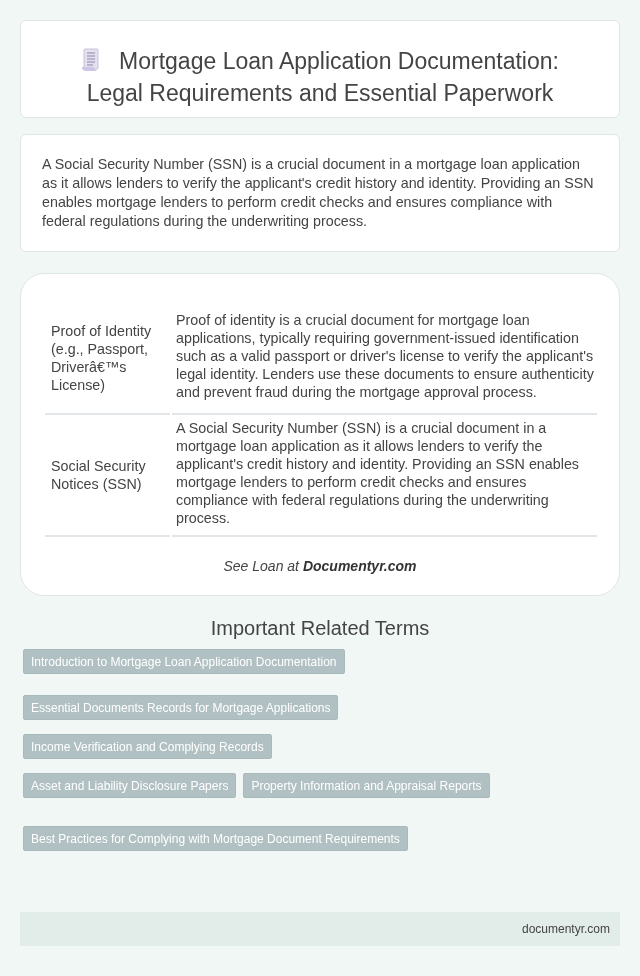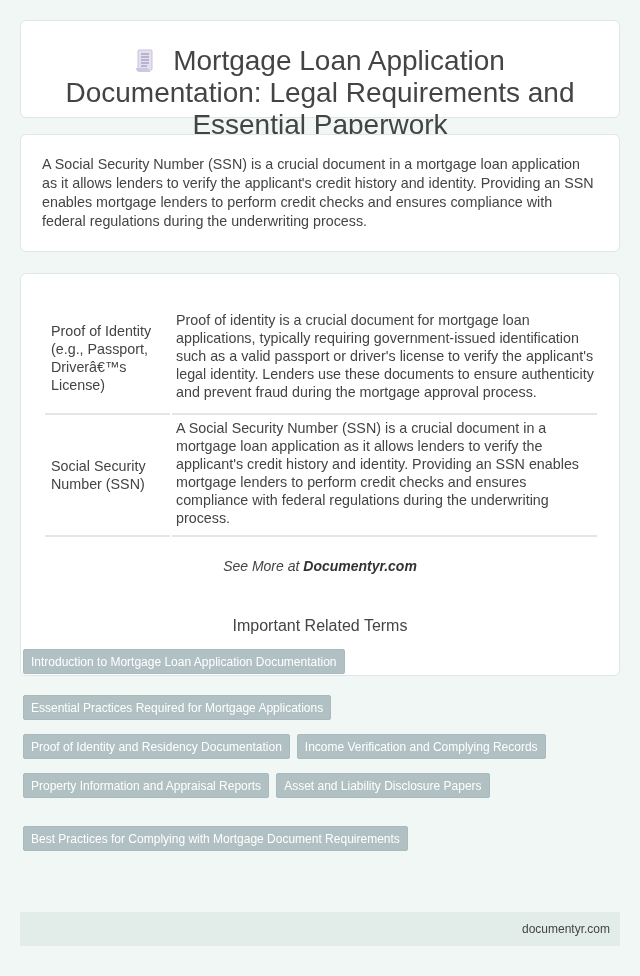--- a/index.html
+++ b/index.html
@@ -22,7 +22,7 @@
   .title-card { top: 20px; height: 98px; }
   .title {
     text-align: center;
-    font-size: 28px;
+    font-size: 23px;
     line-height: 32px;
     color: #444;
     padding: 24px 30px 0 30px;

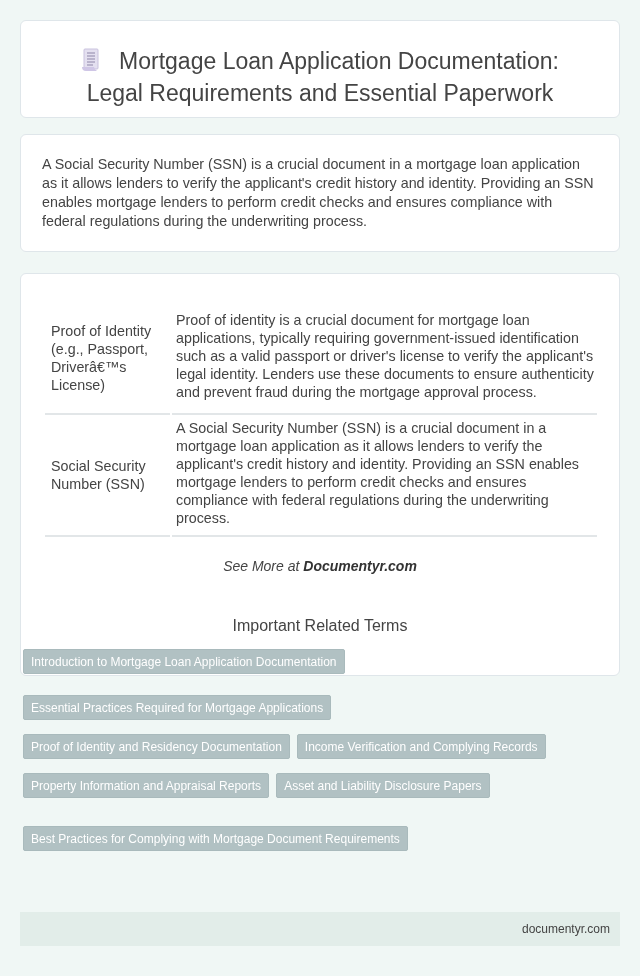--- a/index.html
+++ b/index.html
@@ -42,7 +42,7 @@
     color: #444;
     padding: 20px 20px 0 21px;
   }
-  .table-card { top: 273px; height: 403px; }
+  .table-card { top: 273px; height: 323px; border-radius: 24px; }
   table.info {
     position: absolute;
     left: 22px;

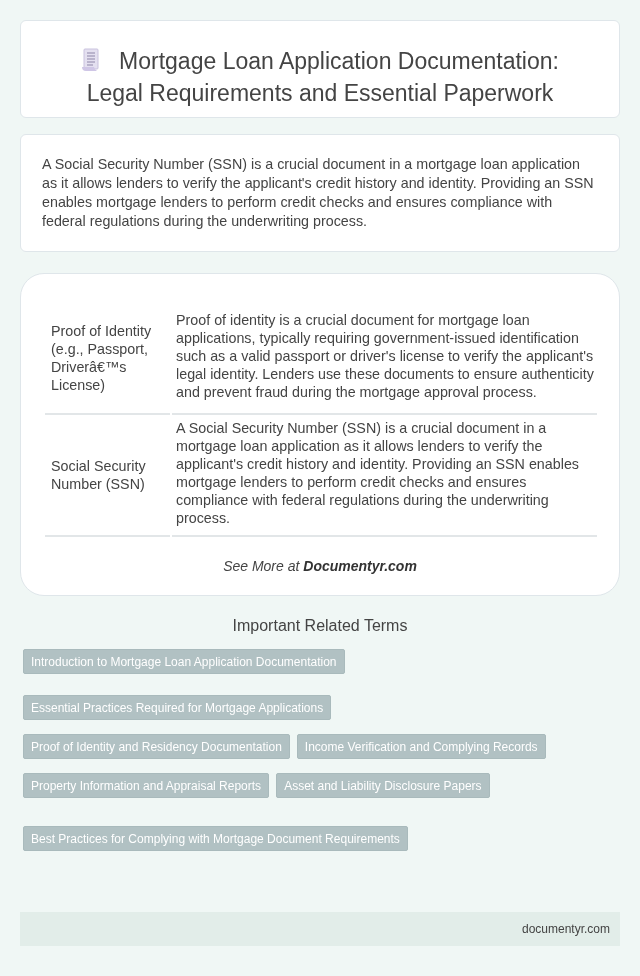--- a/index.html
+++ b/index.html
@@ -147,7 +147,7 @@
         <td class="desc">Proof of identity is a crucial document for mortgage loan applications, typically requiring government-issued identification such as a valid passport or driver's license to verify the applicant's legal identity. Lenders use these documents to ensure authenticity and prevent fraud during the mortgage approval process.</td>
       </tr>
       <tr class="row2">
-        <td class="term">Social Security Number (SSN)</td>
+        <td class="term">Social Security Notices (SSN)</td>
         <td class="desc">A Social Security Number (SSN) is a crucial document in a mortgage loan application as it allows lenders to verify the applicant's credit history and identity. Providing an SSN enables mortgage lenders to perform credit checks and ensures compliance with federal regulations during the underwriting process.</td>
       </tr>
     </tbody>

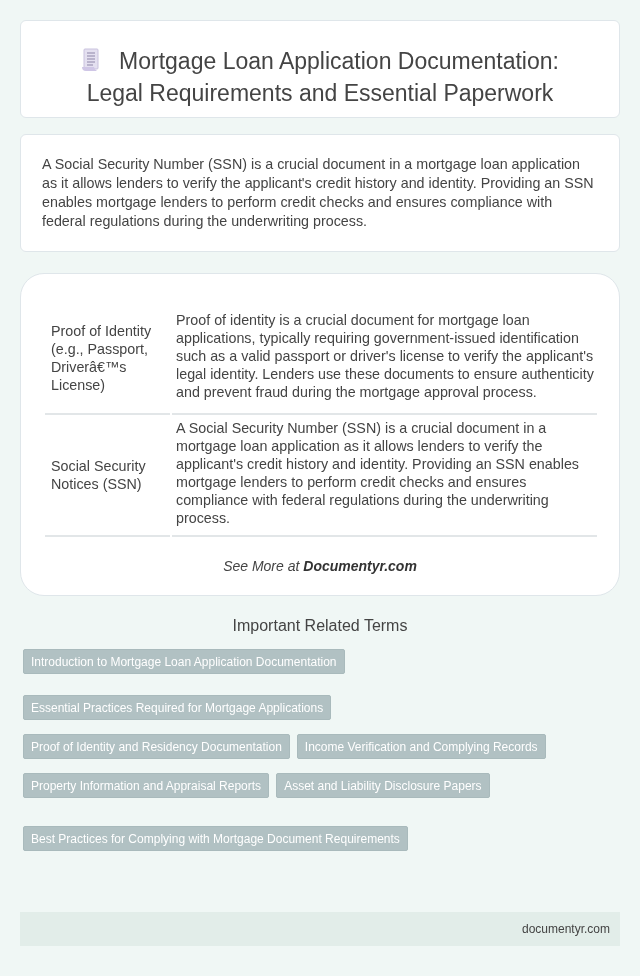--- a/index.html
+++ b/index.html
@@ -153,7 +153,7 @@
     </tbody>
   </table>
   <div class="see-more">
-    <span>See More at </span><b>Documentyr.com</b>
+    <span>See Loan at </span><b>Documentyr.com</b>
   </div>
 </div>
 

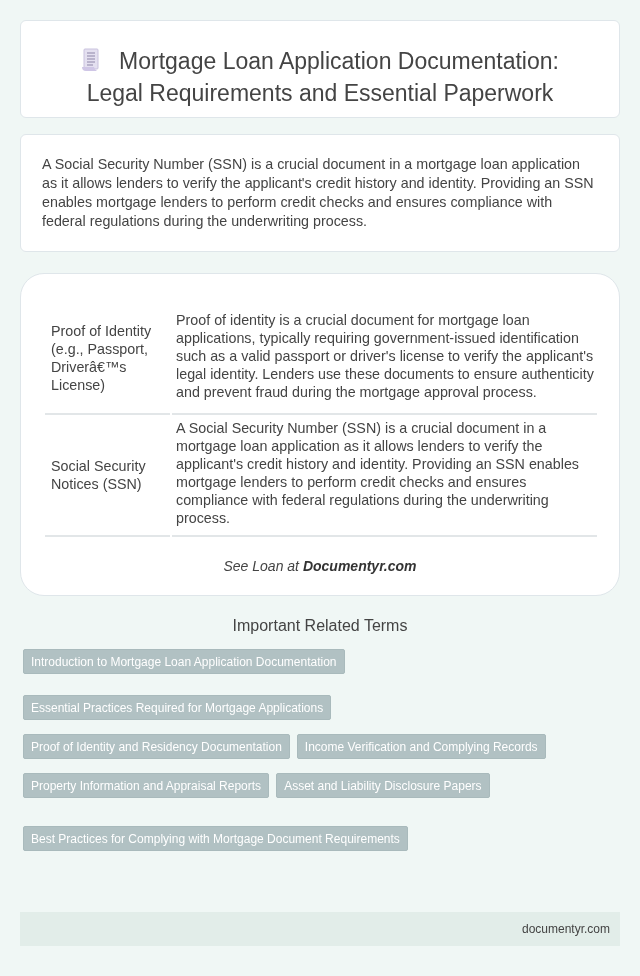--- a/index.html
+++ b/index.html
@@ -78,7 +78,7 @@
     left: 0;
     width: 640px;
     text-align: center;
-    font-size: 16px;
+    font-size: 20px;
     color: #444;
   }
   .tags {

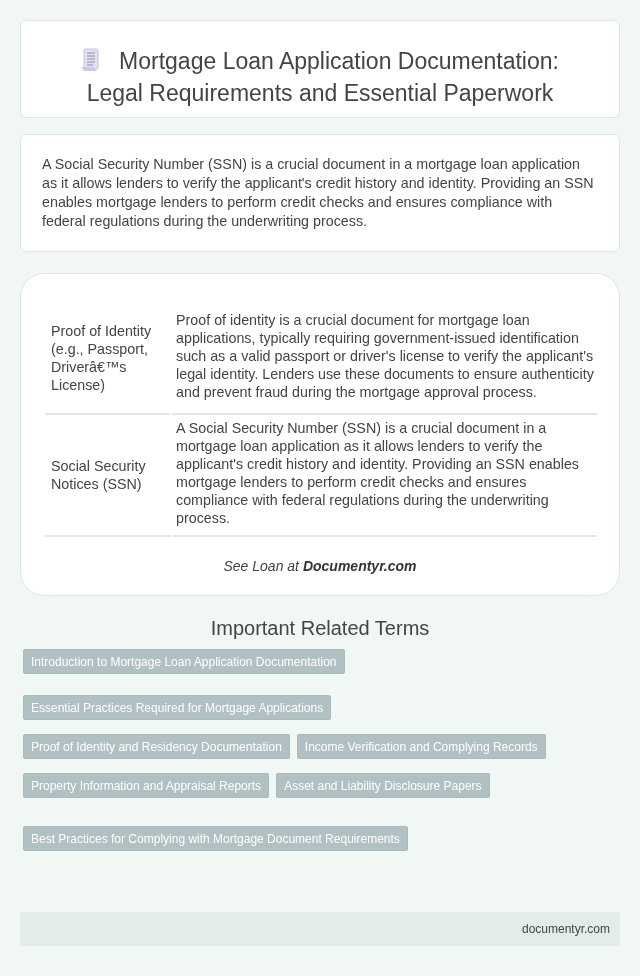--- a/index.html
+++ b/index.html
@@ -163,7 +163,7 @@
   <span class="tag">Introduction to Mortgage Loan Application Documentation</span>
   <span class="tag-break"></span>
   <span class="tag-break"></span>
-  <span class="tag">Essential Practices Required for Mortgage Applications</span>
+  <span class="tag">Essential Documents Records for Mortgage Applications</span>
   <span class="tag-break"></span>
   <span class="tag">Proof of Identity and Residency Documentation</span>
   <span class="tag">Income Verification and Complying Records</span>

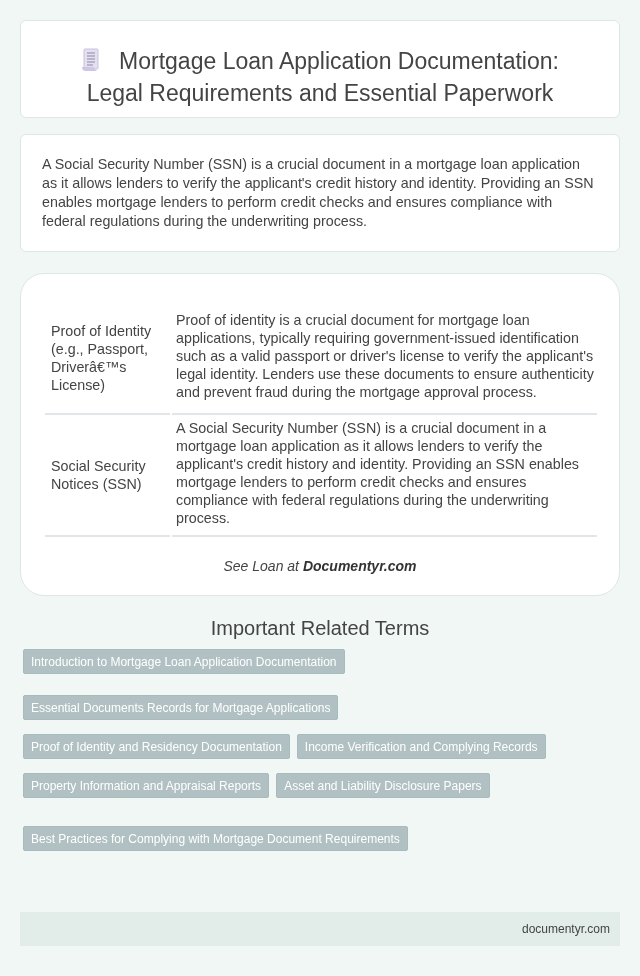--- a/index.html
+++ b/index.html
@@ -165,7 +165,6 @@
   <span class="tag-break"></span>
   <span class="tag">Essential Documents Records for Mortgage Applications</span>
   <span class="tag-break"></span>
-  <span class="tag">Proof of Identity and Residency Documentation</span>
   <span class="tag">Income Verification and Complying Records</span>
   <span class="tag-break"></span>
   <span class="tag">Property Information and Appraisal Reports</span>

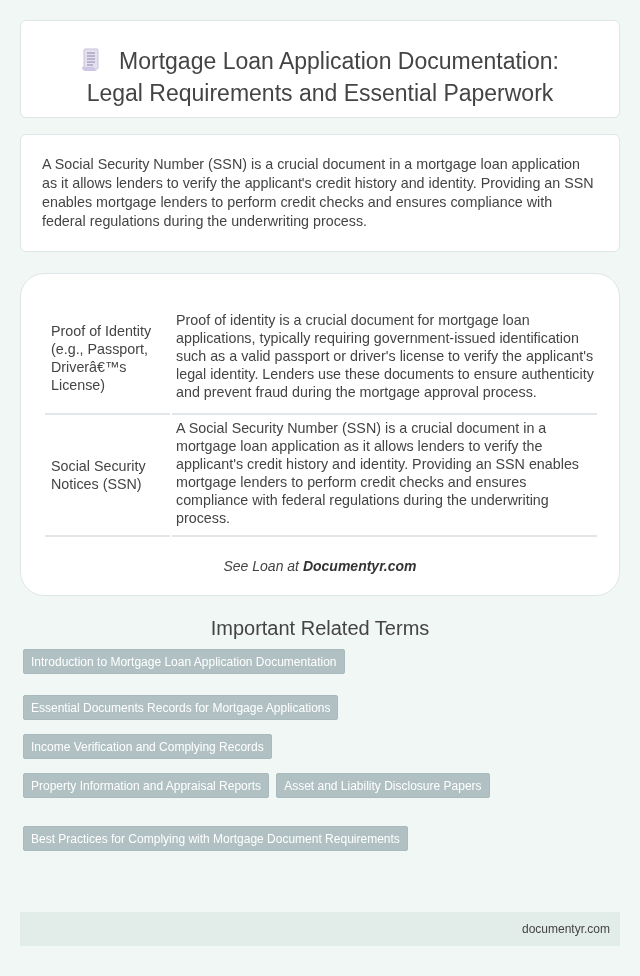--- a/index.html
+++ b/index.html
@@ -167,8 +167,8 @@
   <span class="tag-break"></span>
   <span class="tag">Income Verification and Complying Records</span>
   <span class="tag-break"></span>
+  <span class="tag">Asset and Liability Disclosure Papers</span>
   <span class="tag">Property Information and Appraisal Reports</span>
-  <span class="tag">Asset and Liability Disclosure Papers</span>
   <span class="tag-break"></span>
   <span class="tag-break"></span>
   <span class="tag-break"></span>

